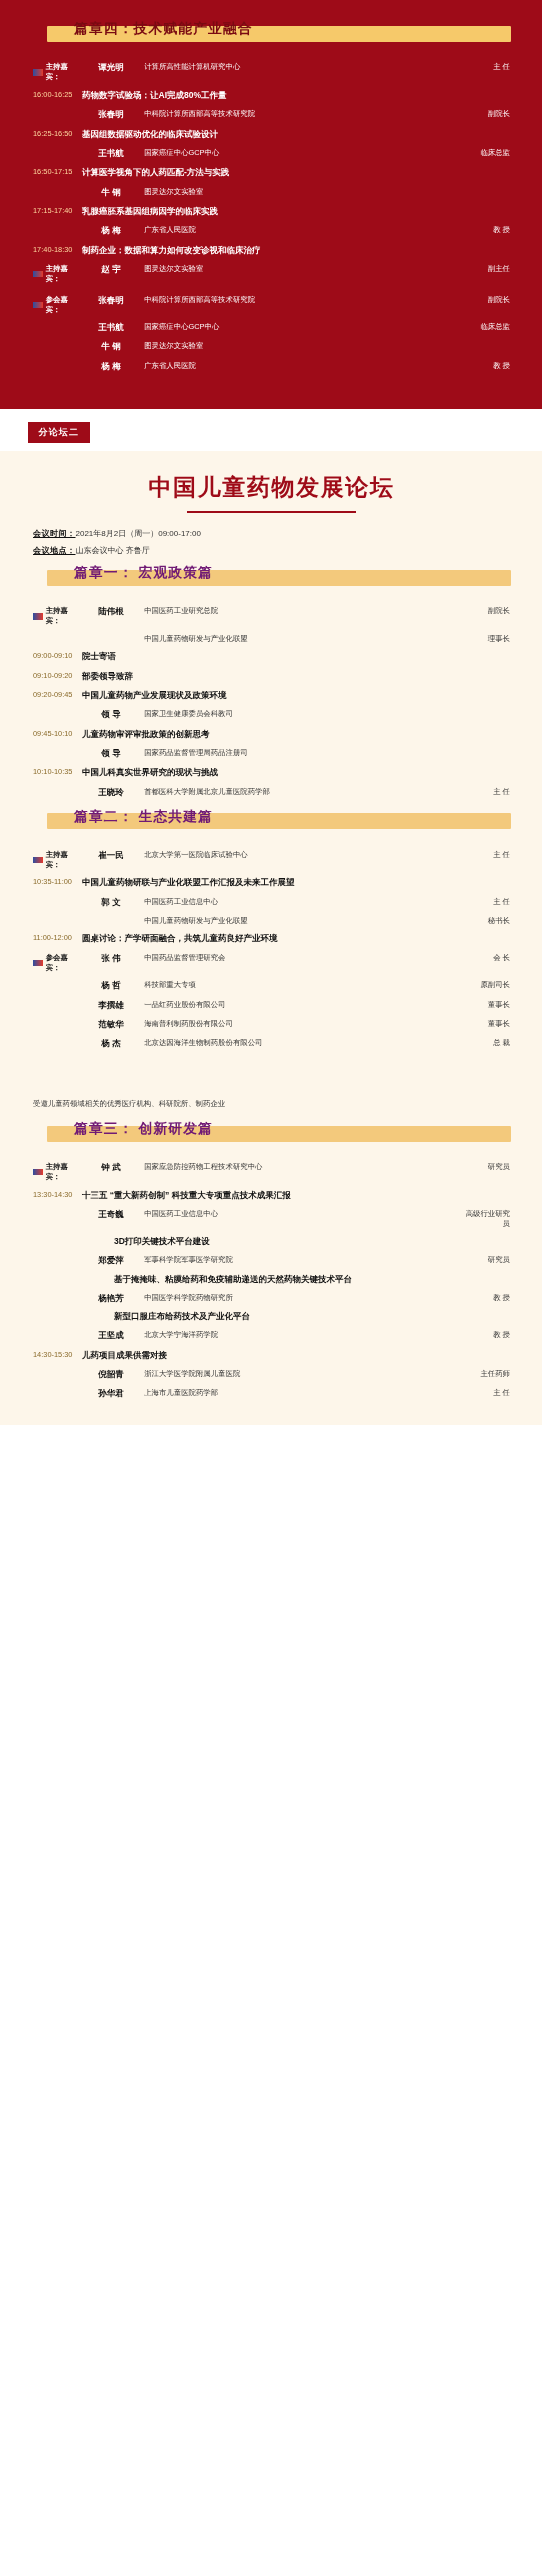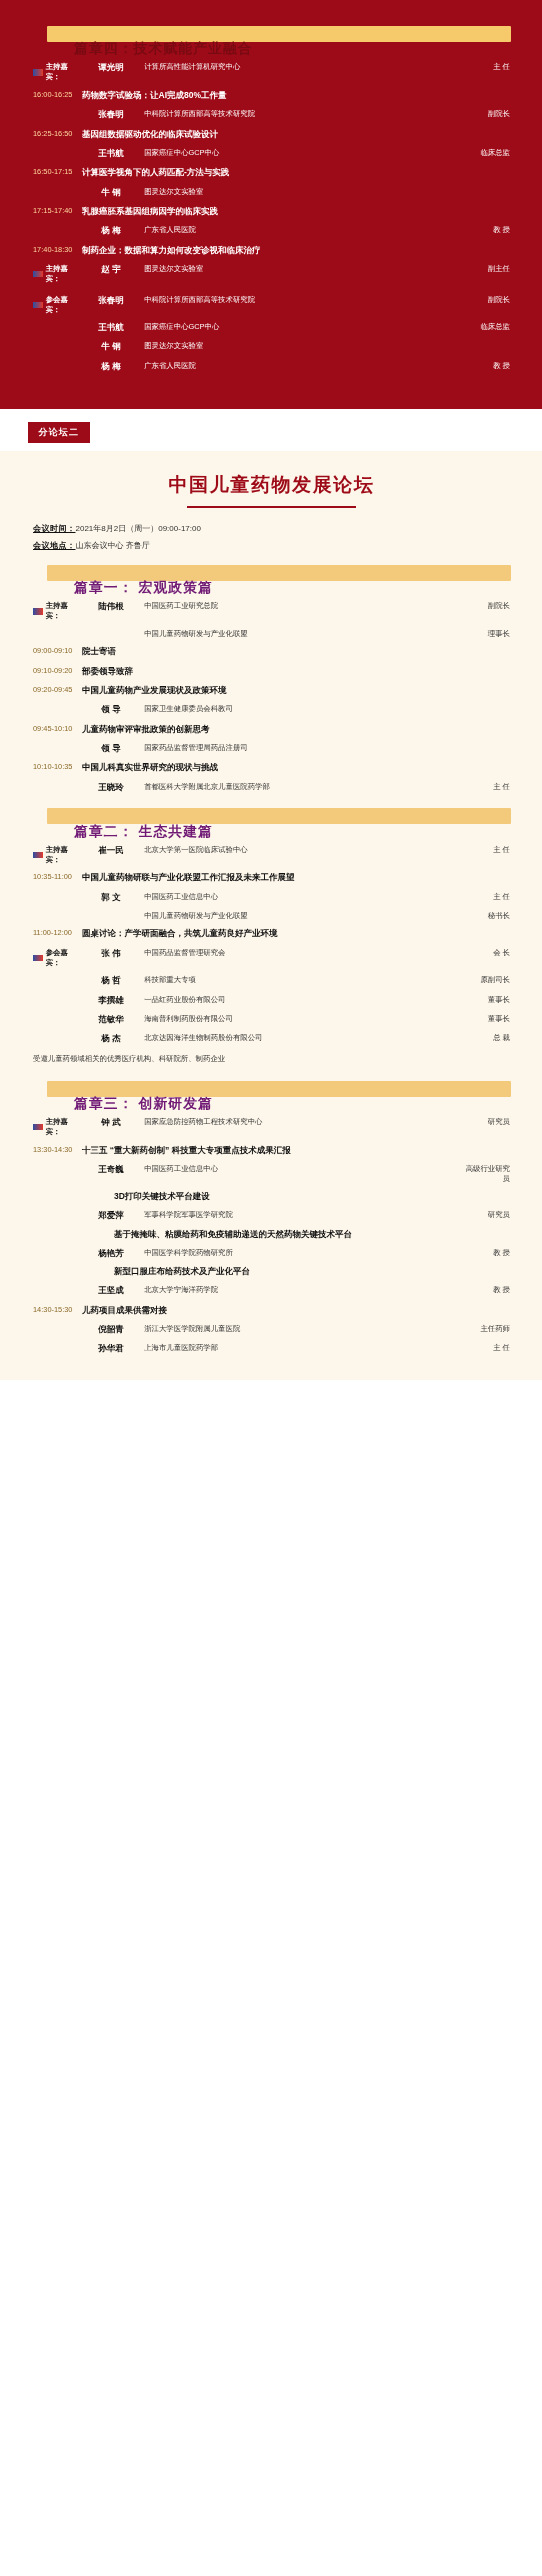--- a/index.html
+++ b/index.html
@@ -31,7 +31,7 @@
   }
   .chapter-banner .title {
     position: absolute;
-    left: 74px; top: 22px;
+    left: 74px; top: 2px;
     font-size: 13.8px;
     font-weight: bold;
     color: #7a0a12;

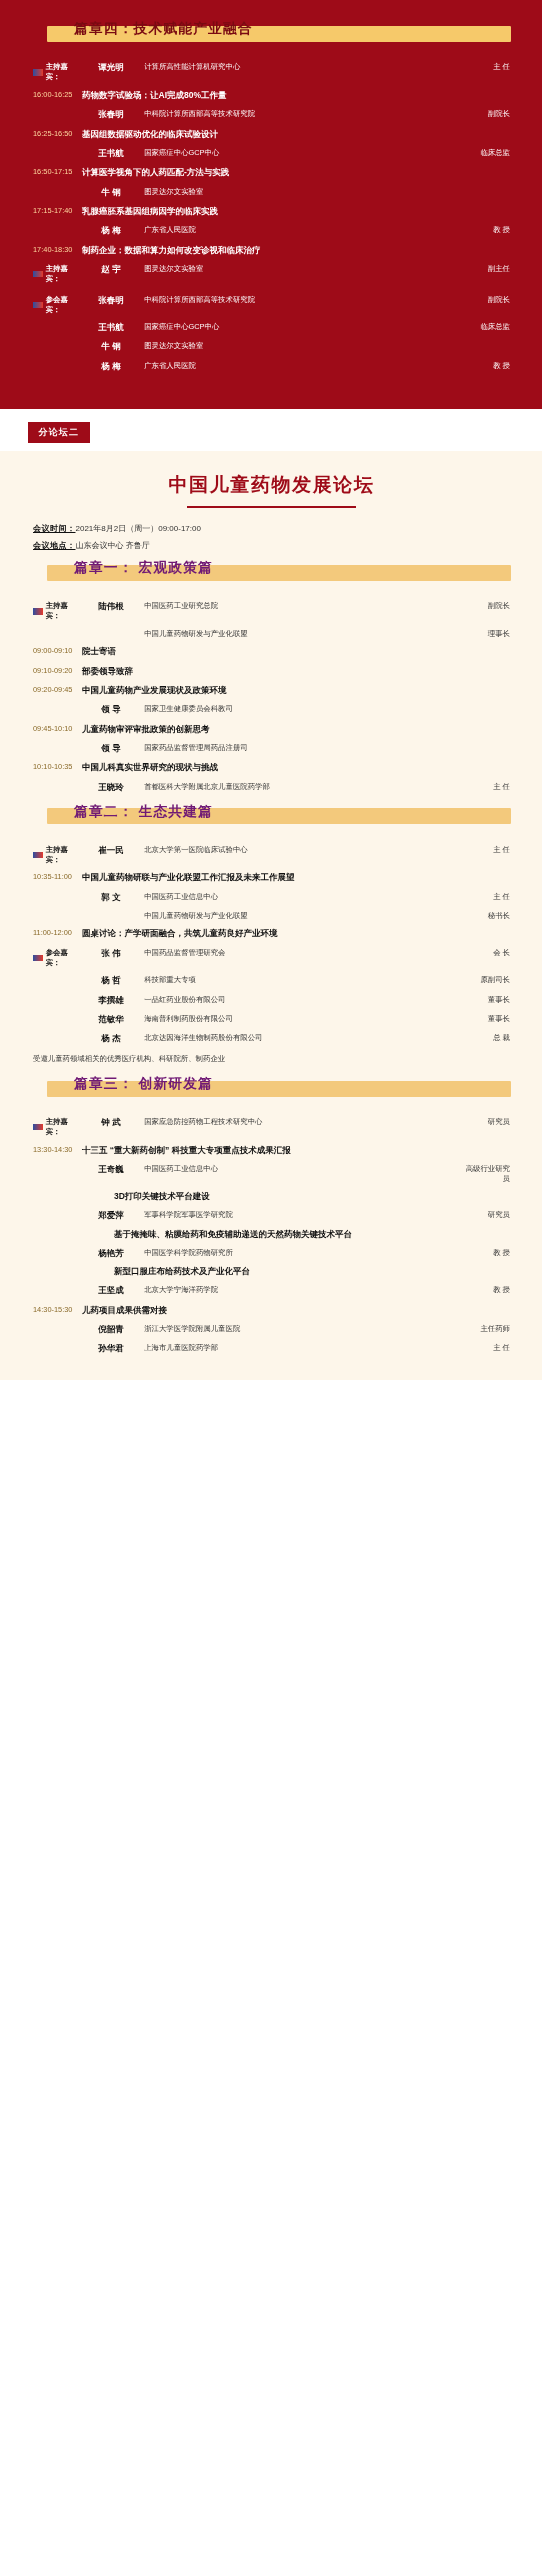--- a/index.html
+++ b/index.html
@@ -107,7 +107,7 @@
   }
   .forum-title {
     text-align: center;
-    font-size: 19px;
+    font-size: 23px;
     font-weight: bold;
     color: #9e0b18;
     letter-spacing: 1.6px;

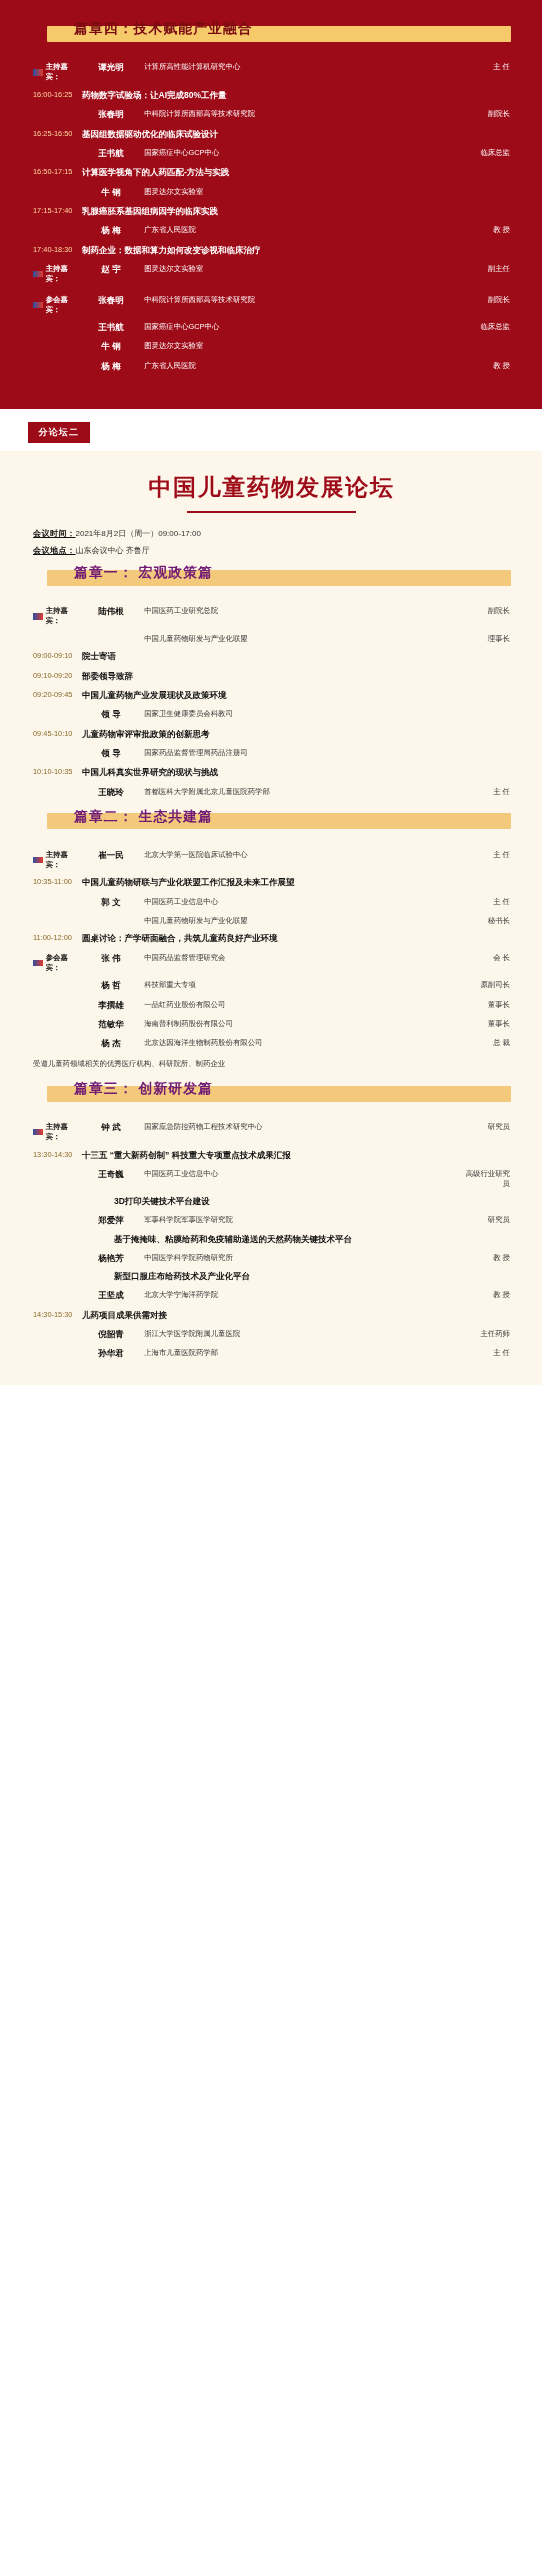--- a/index.html
+++ b/index.html
@@ -143,6 +143,7 @@
     font-size: 7.4px;
     color: #333;
     line-height: 1.7;
+    margin-top: 40px;
   }
   .indent-topic {
     padding: 3.2px 33px 3.2px 81px;

